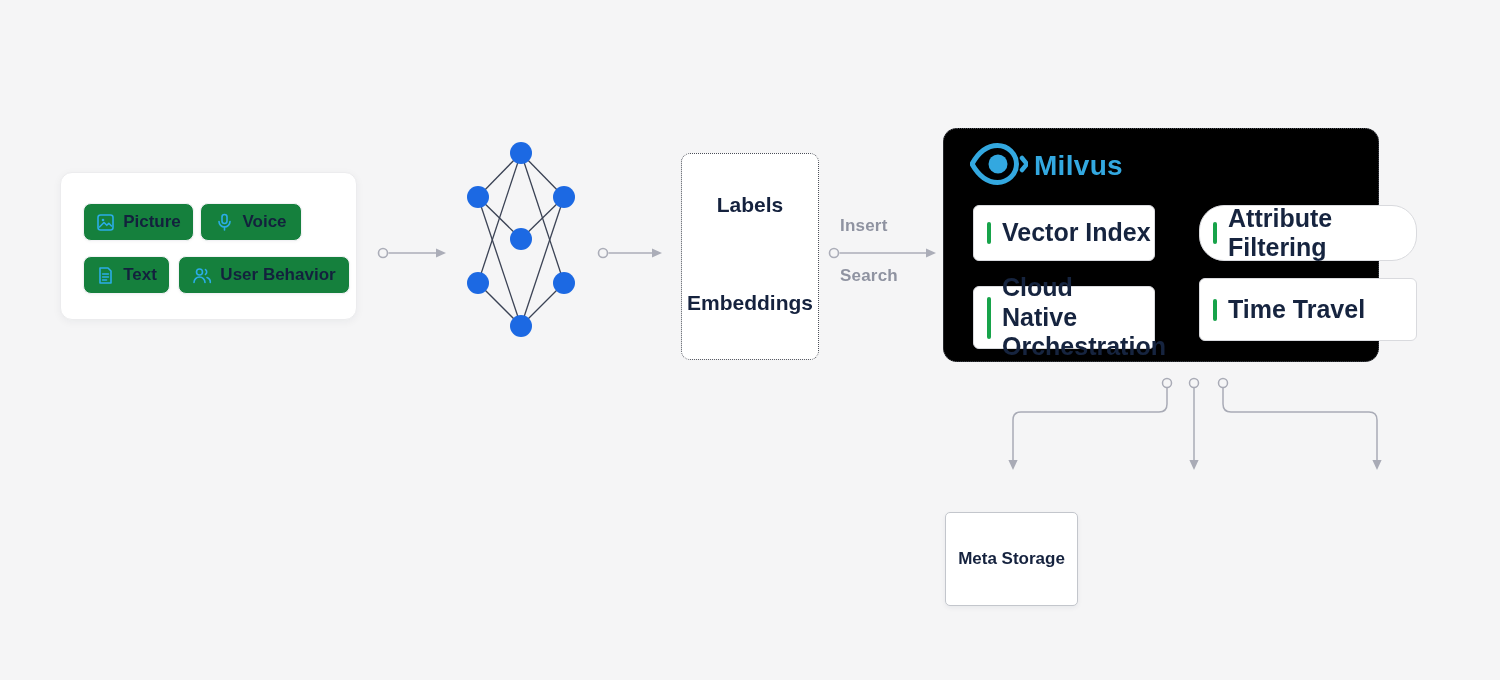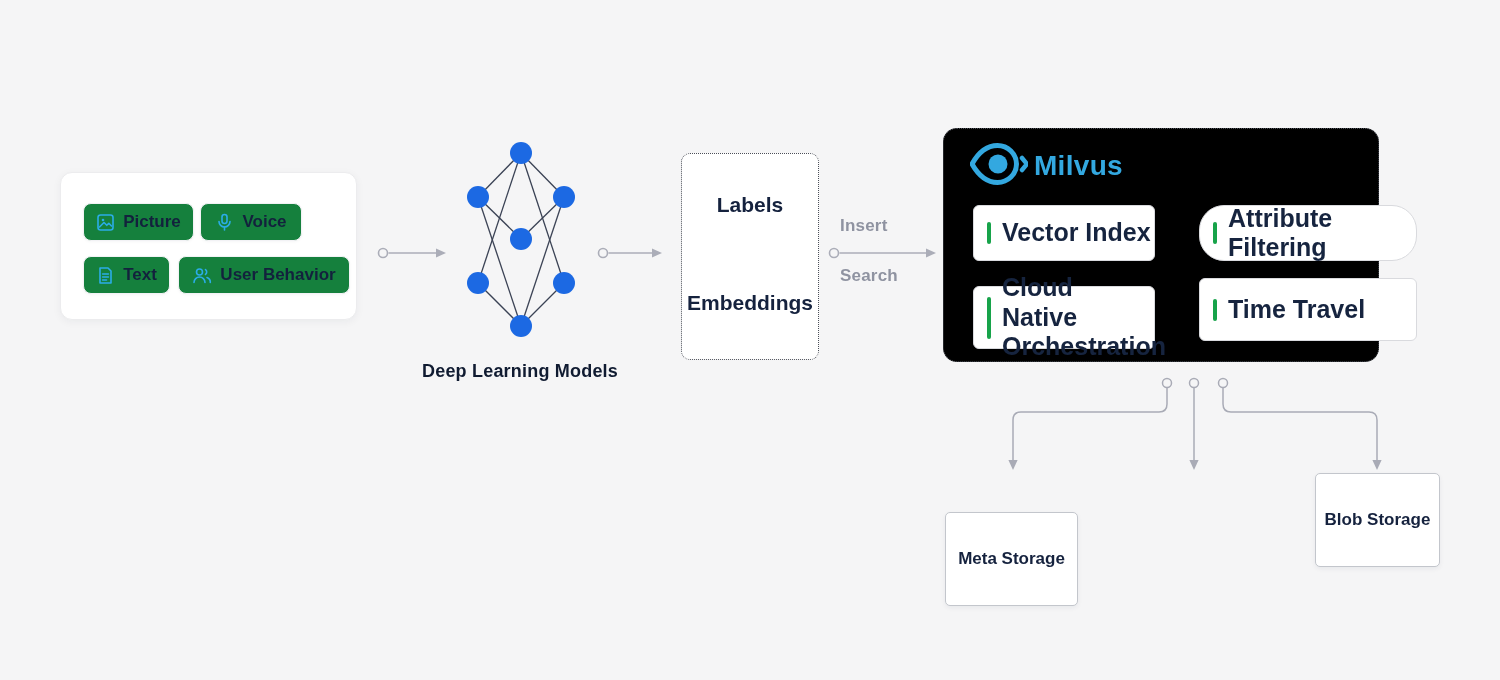--- a/index.html
+++ b/index.html
@@ -206,7 +206,6 @@
     </div>
   </div>
 
-  <div class="abs dlm-label">Deep Learning Models</div>
 
   <div class="abs output-box">
     <div class="line-top">Labels</div>

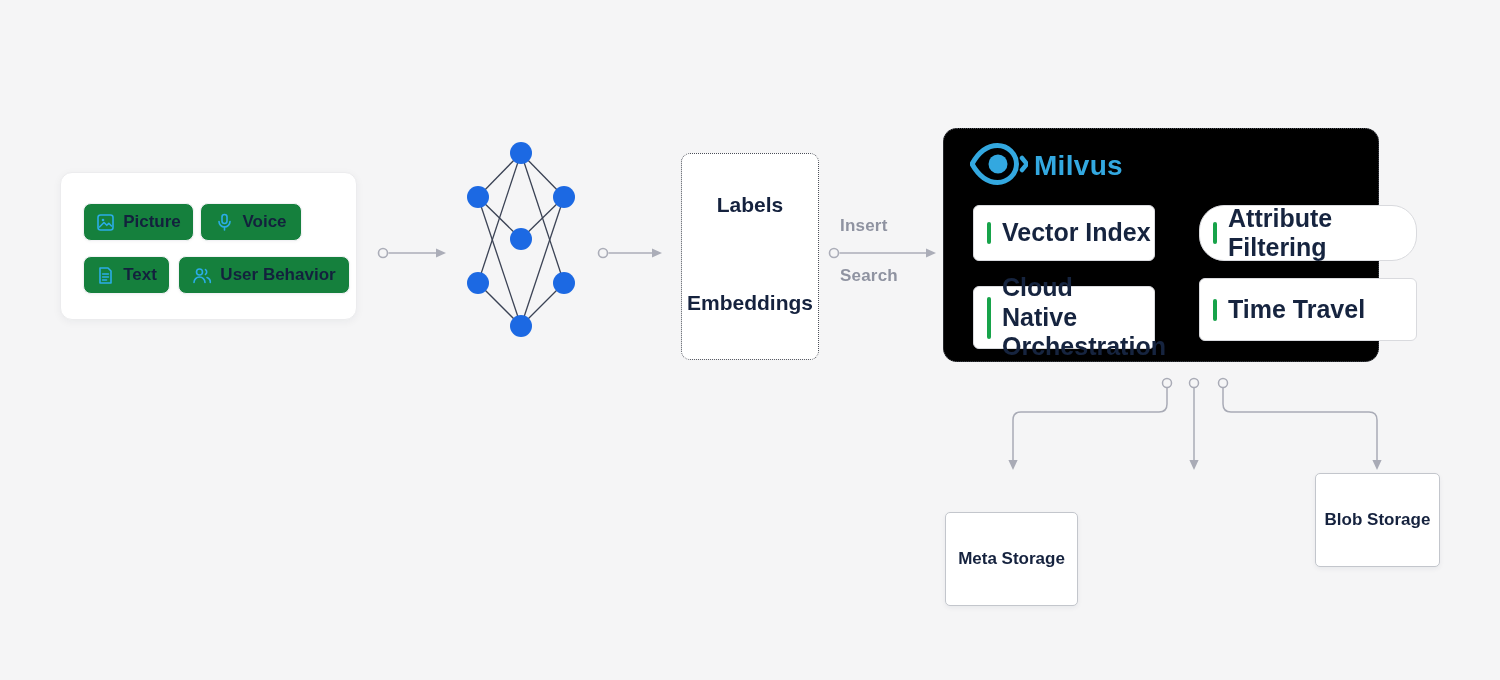--- a/index.html
+++ b/index.html
@@ -248,9 +248,6 @@
   <div class="abs storage storage-meta">
     <span>Meta Storage</span>
   </div>
-  <div class="abs storage storage-blob">
-    <span>Blob Storage</span>
-  </div>
 
 </div>
 

